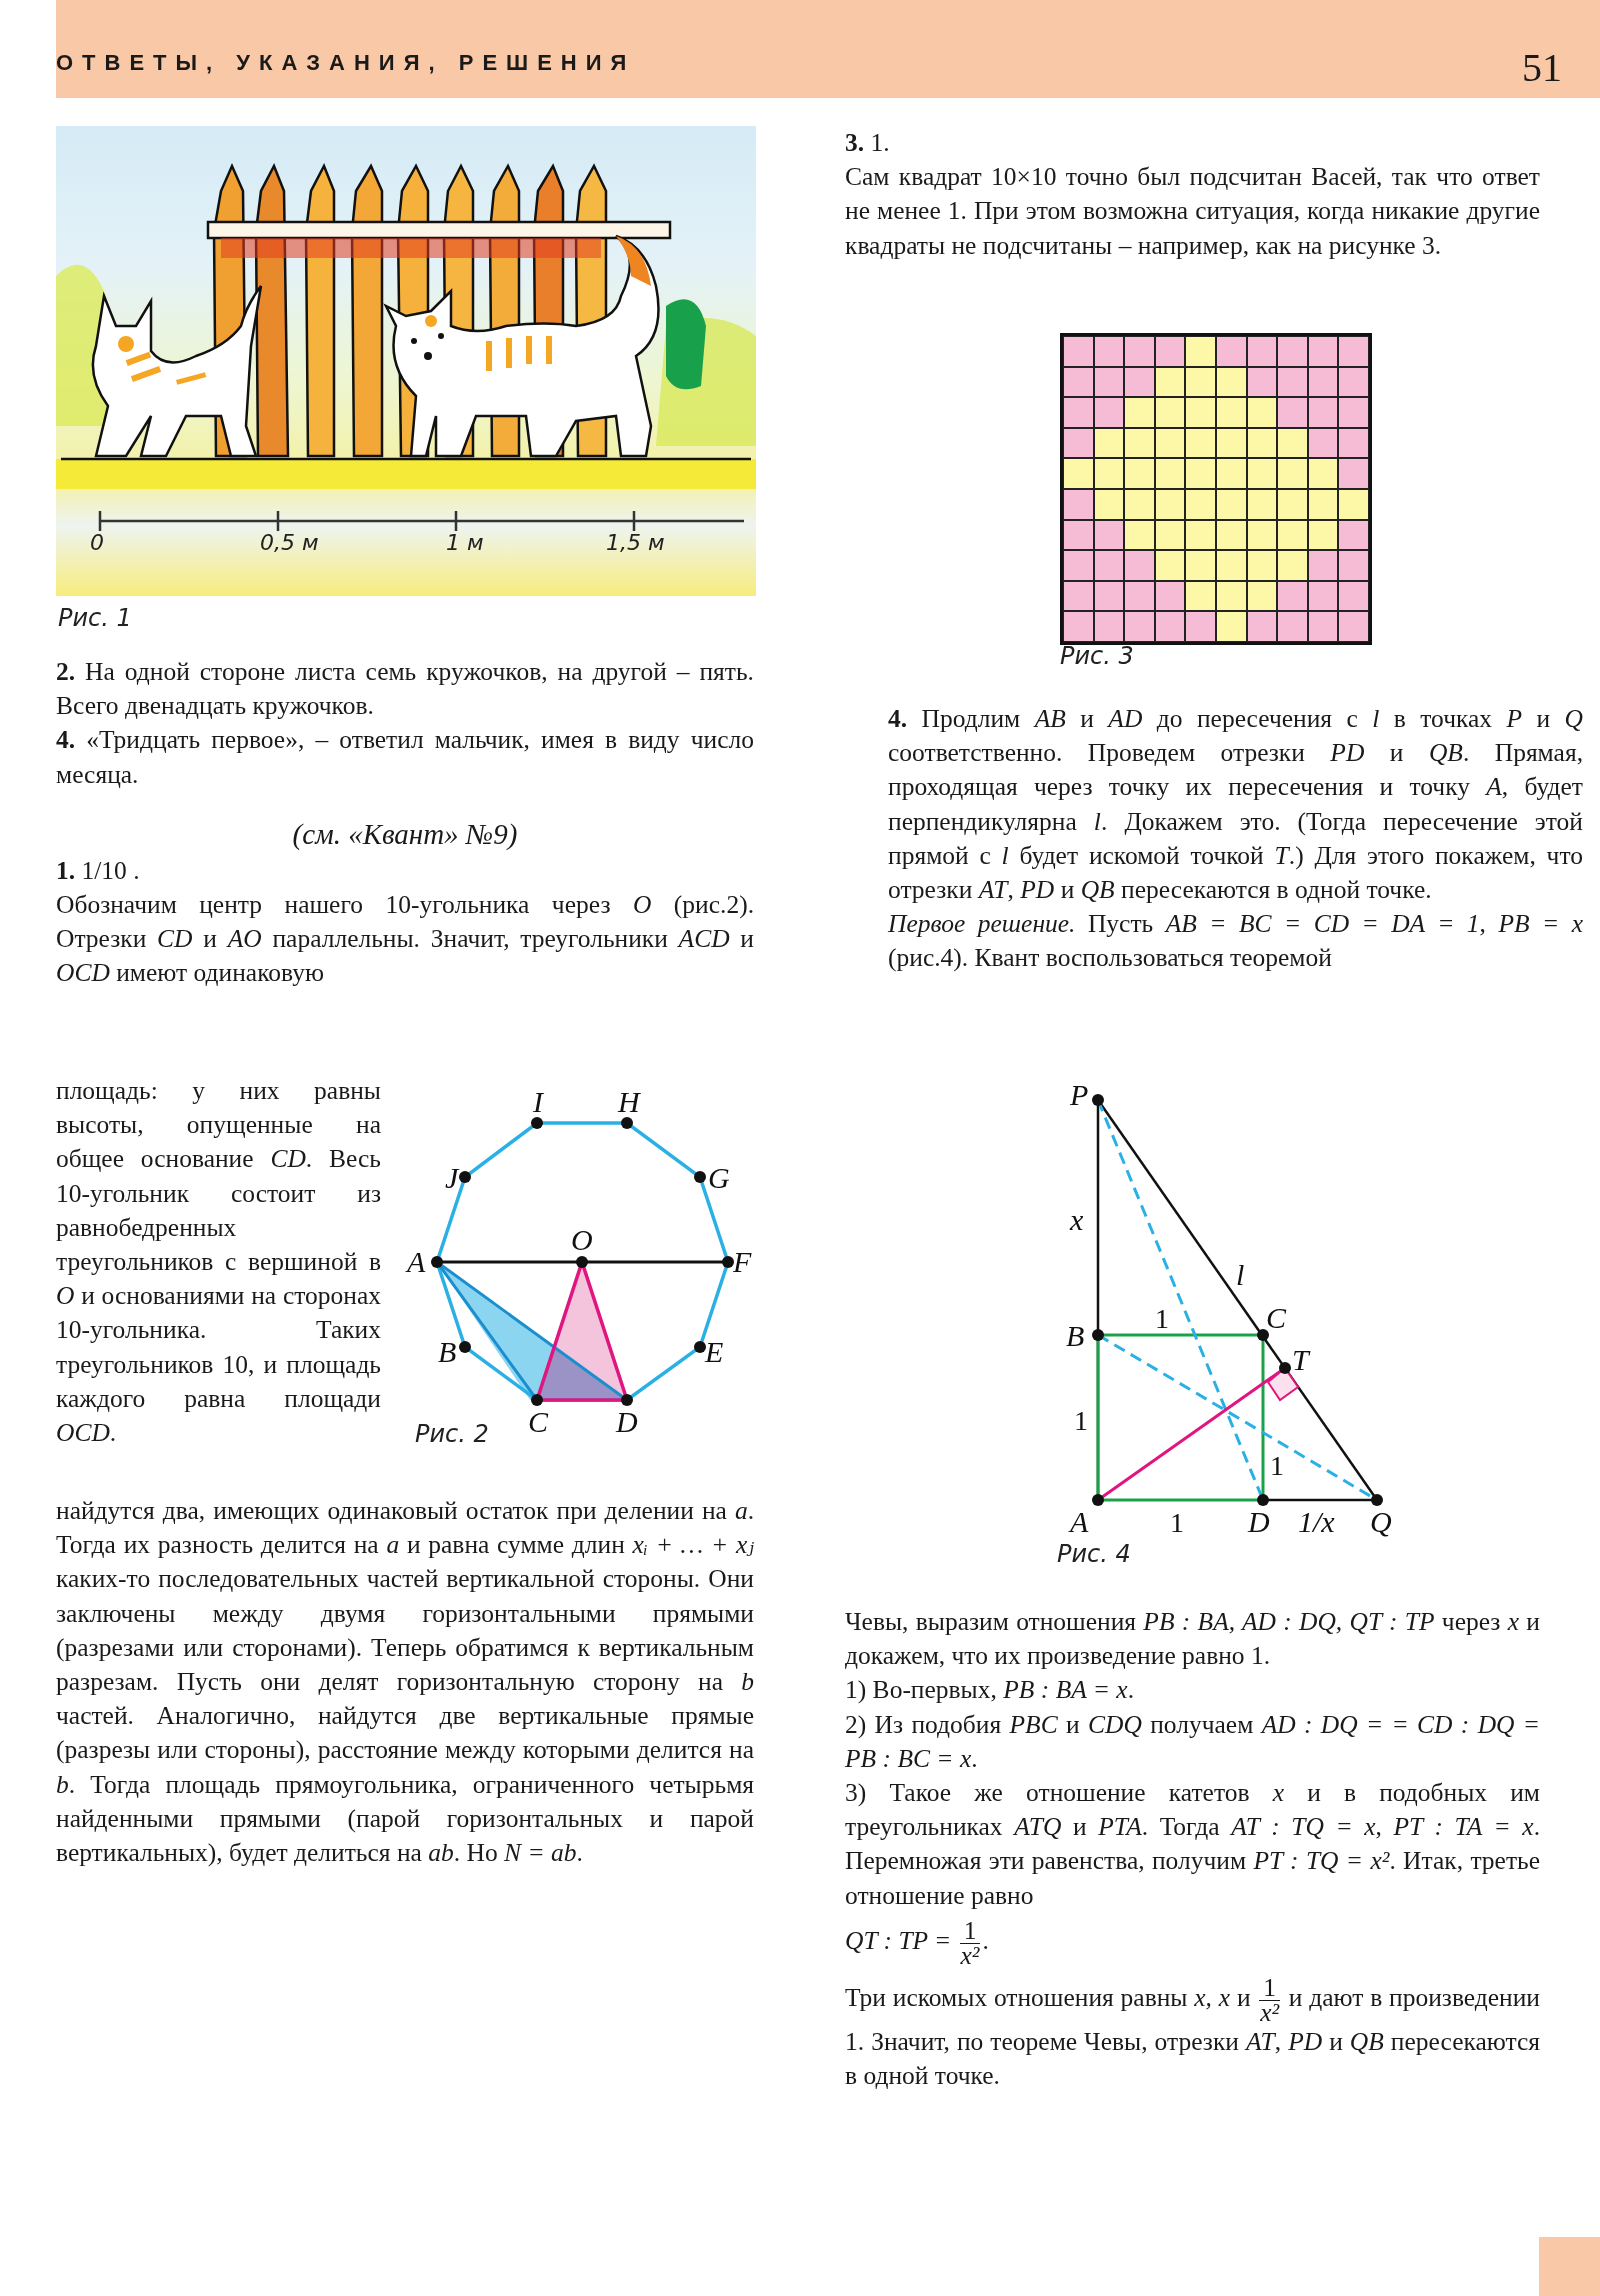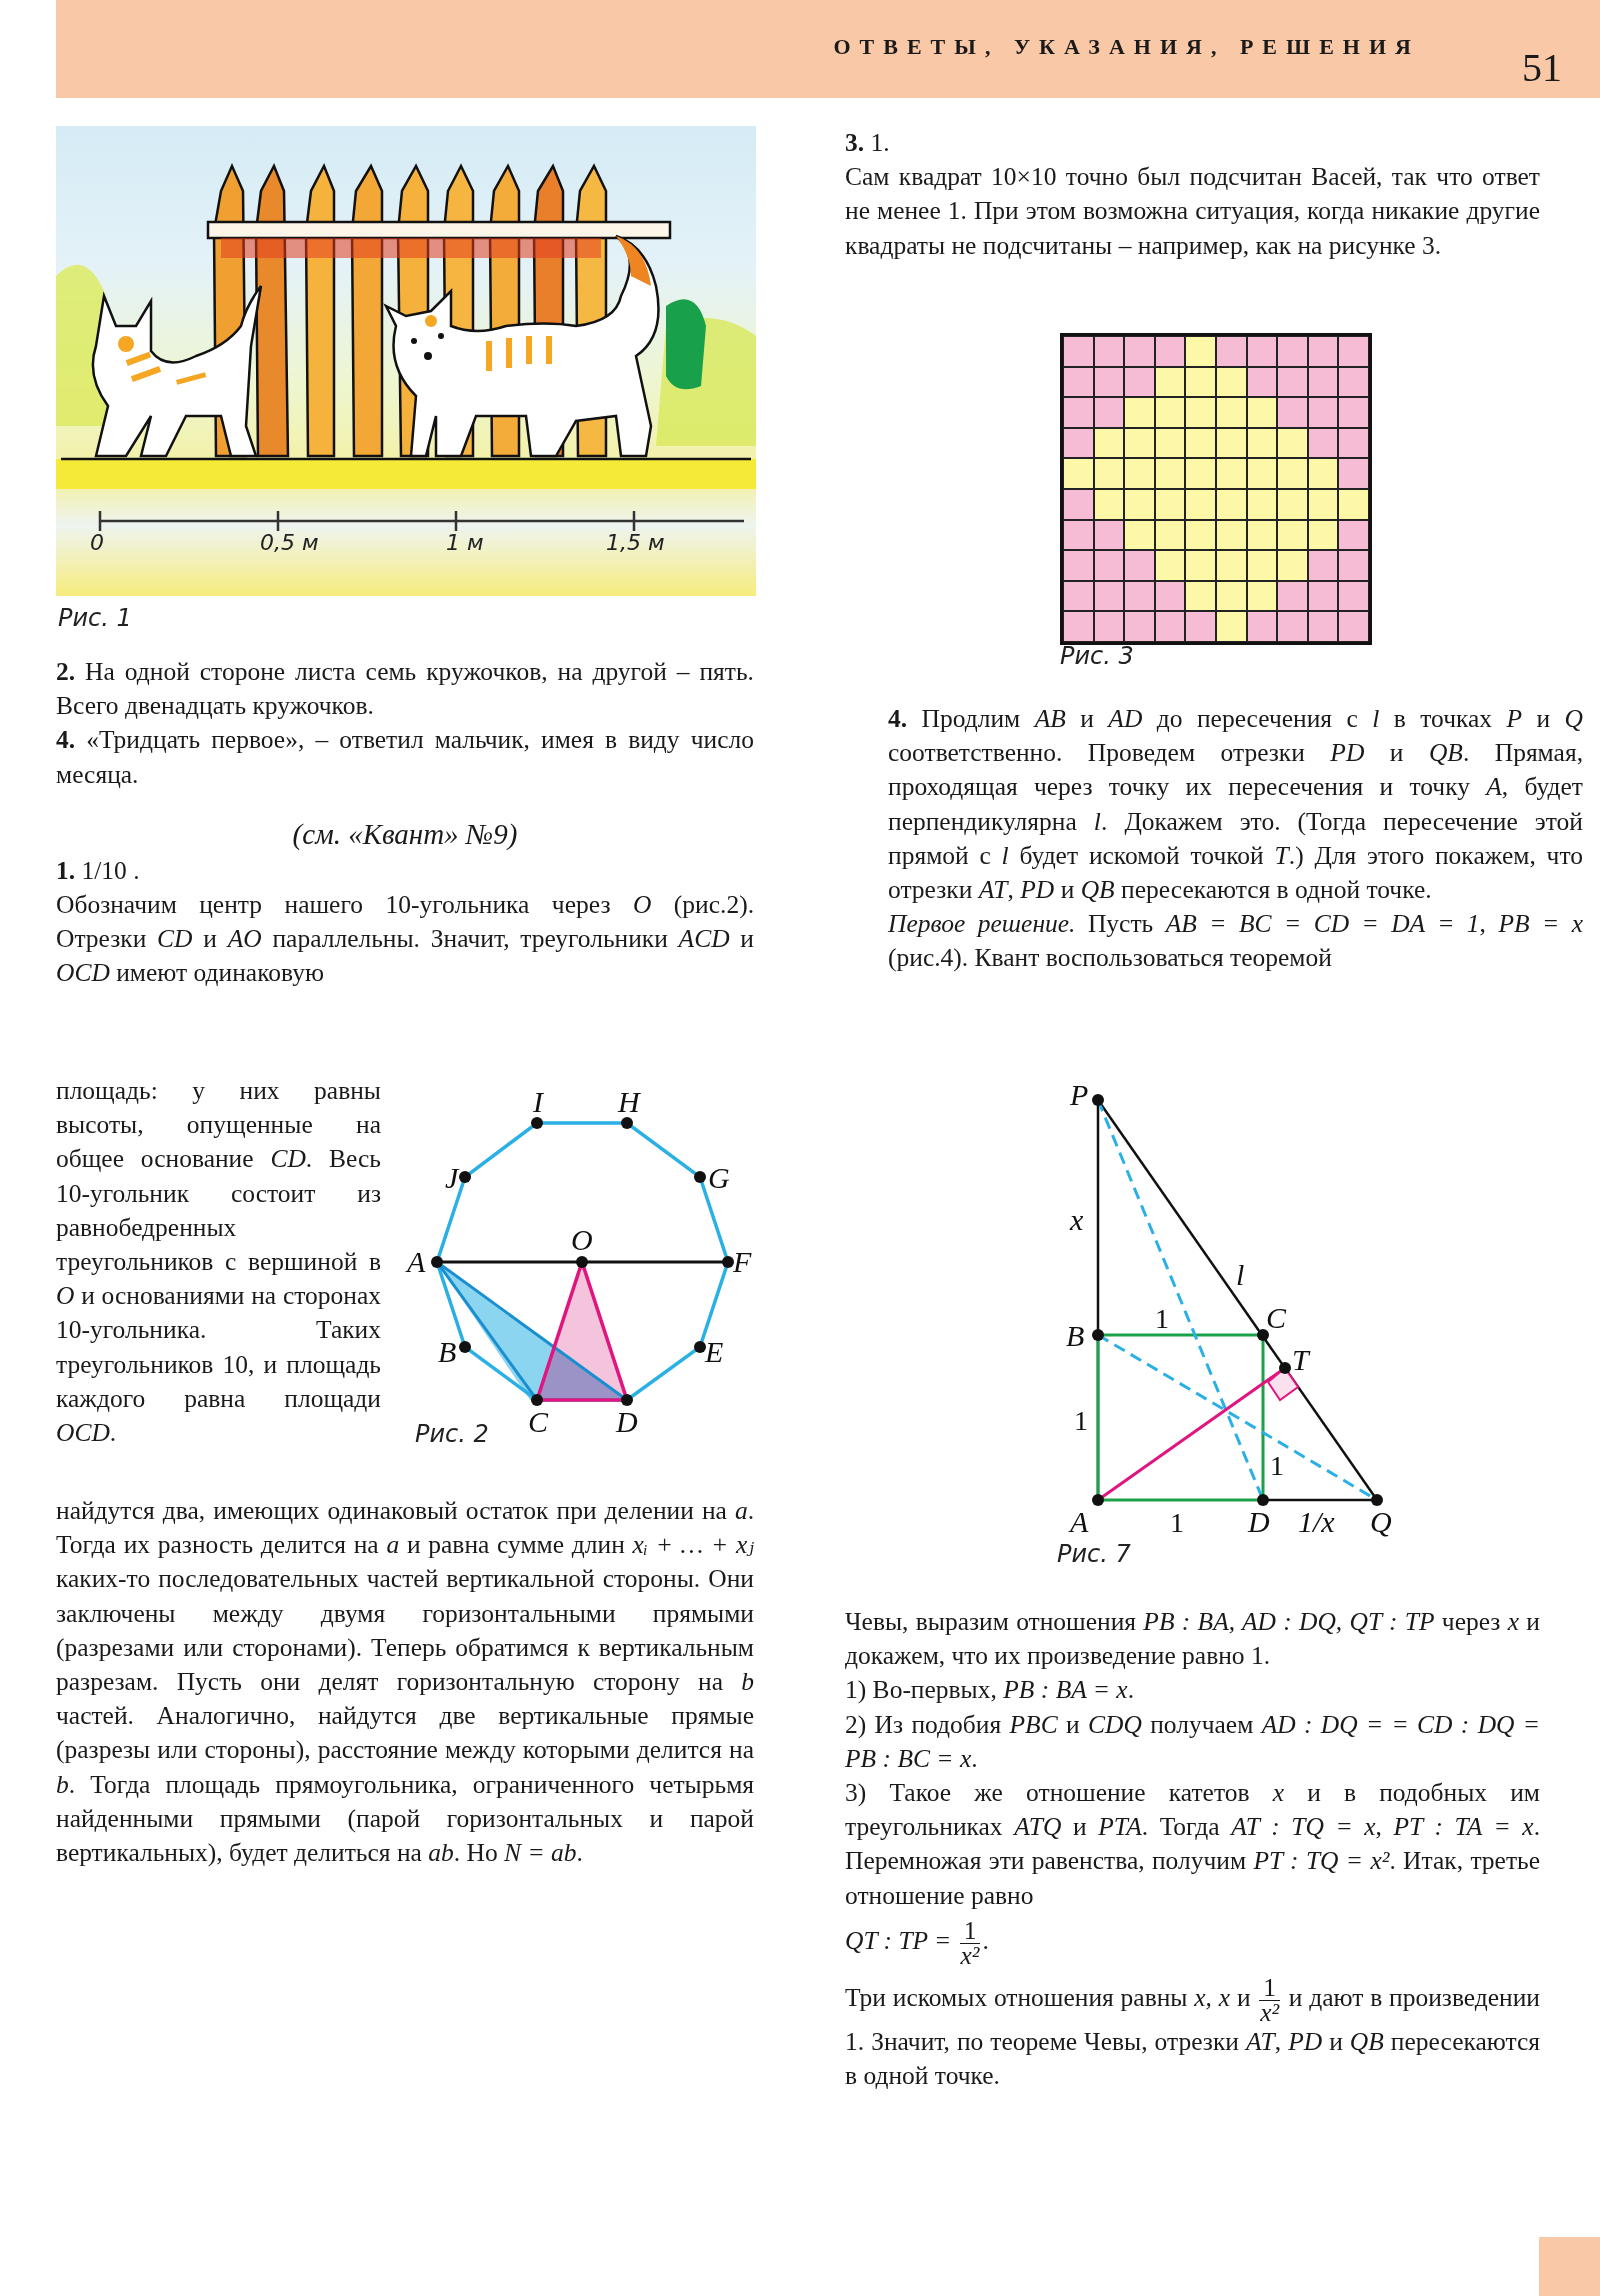--- a/index.html
+++ b/index.html
@@ -6,8 +6,8 @@
   body { width: 1600px; height: 2296px; position: relative; overflow: hidden;
          font-family: "Liberation Serif", "DejaVu Serif", serif; color: #1a1a1a; }
   .header { position: absolute; left: 56px; top: 0; width: 1544px; height: 98px; background: #f9c8a6; }
-  .header-title { position: absolute; left: 0; right: 0; top: 34px; text-align: right;
-                  font-family: Liberation Serif, serif; font-weight: bold; font-size: 22px; letter-spacing: 9px; padding-right: 180px; }
+  .header-title { position: absolute; left: 0; right: 0; top: 50px; text-align: left;
+                  font-family: Liberation Sans, sans-serif; font-weight: bold; font-size: 22px; letter-spacing: 9px; padding-right: 180px; }
   .page-number { position: absolute; right: 38px; top: 44px; font-size: 40px; font-family: "Liberation Serif", serif; }
   .corner-tab { position: absolute; left: 1539px; top: 2237px; width: 61px; height: 59px; background: #f9c8a6; }
 

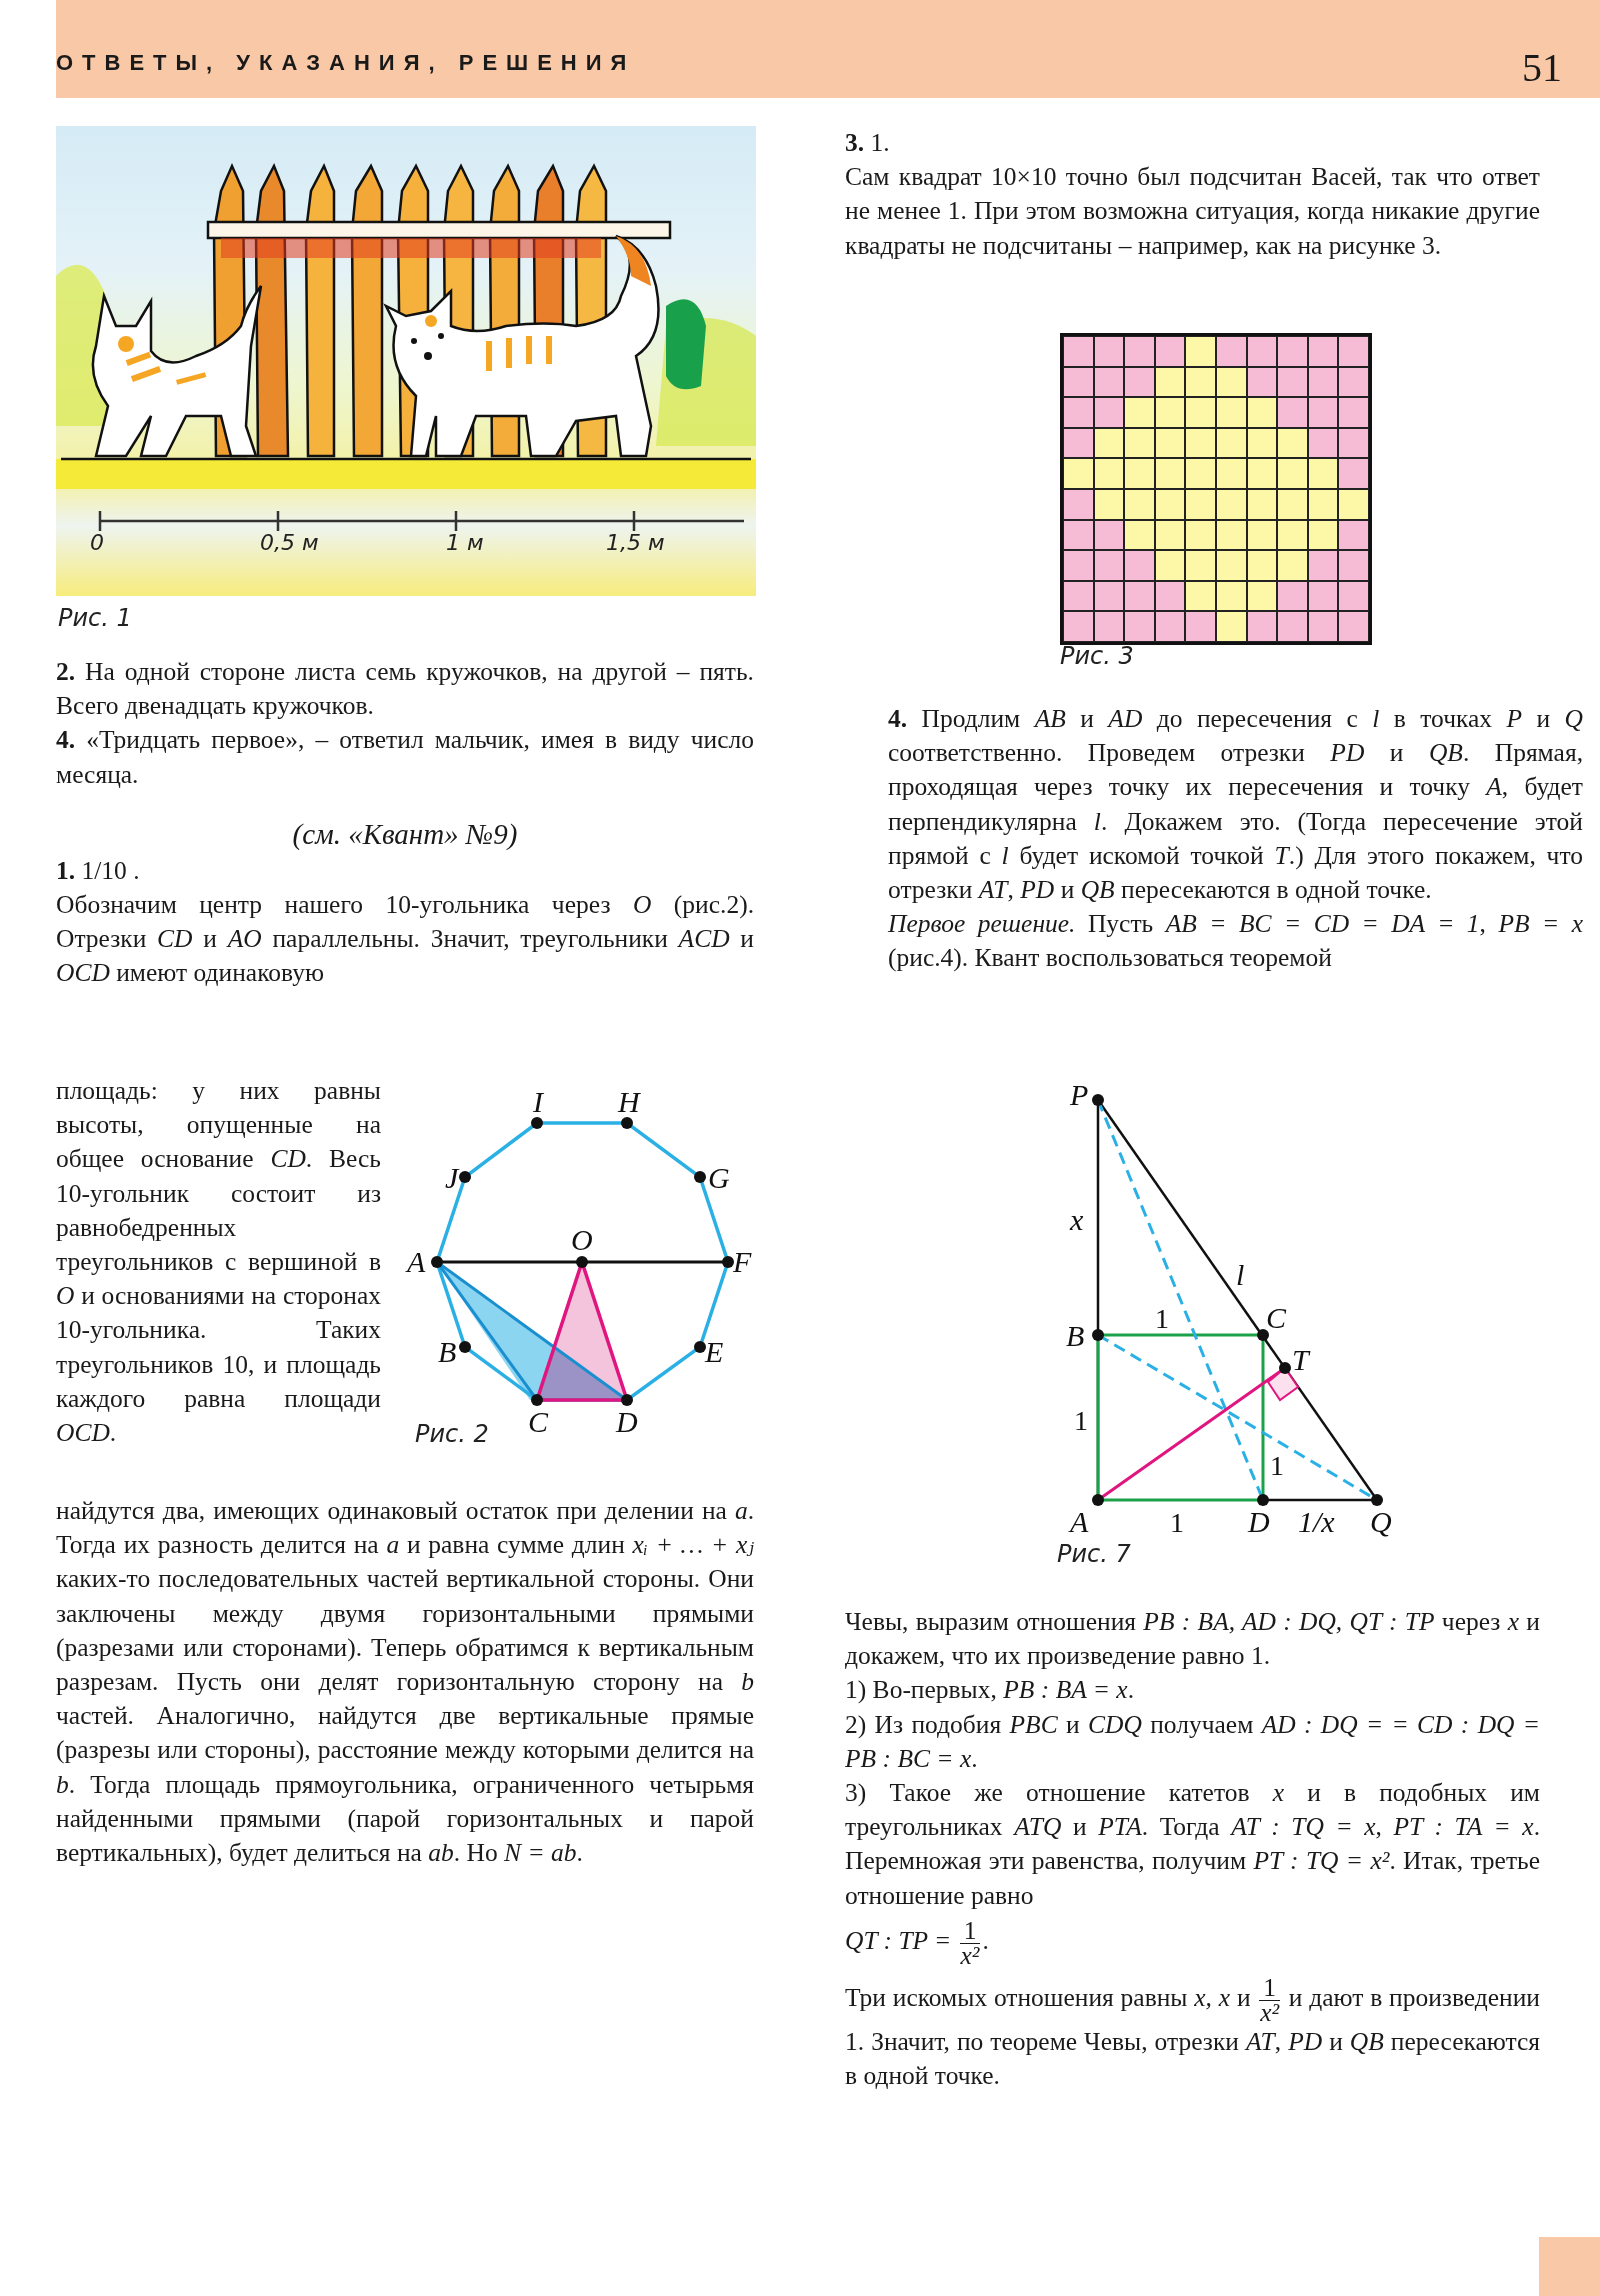--- a/index.html
+++ b/index.html
@@ -311,7 +311,7 @@
     <text x="140" y="472">1</text>
   </g>
 </svg>
-<div class="caption" style="position:absolute;left:1057px;top:1540px;">Рис. 7</div>
+<div class="caption" style="position:absolute;left:1057px;top:1540px;">Рис. 4</div>
 
 <div class="col col-right" style="top:1605px;">
   <p><span>Чевы, выразим отношения </span><i>PB : BA,  AD : DQ,  QT : TP</i><span> через </span><i>x</i><span> и докажем, что их произведение равно 1.</span></p>

